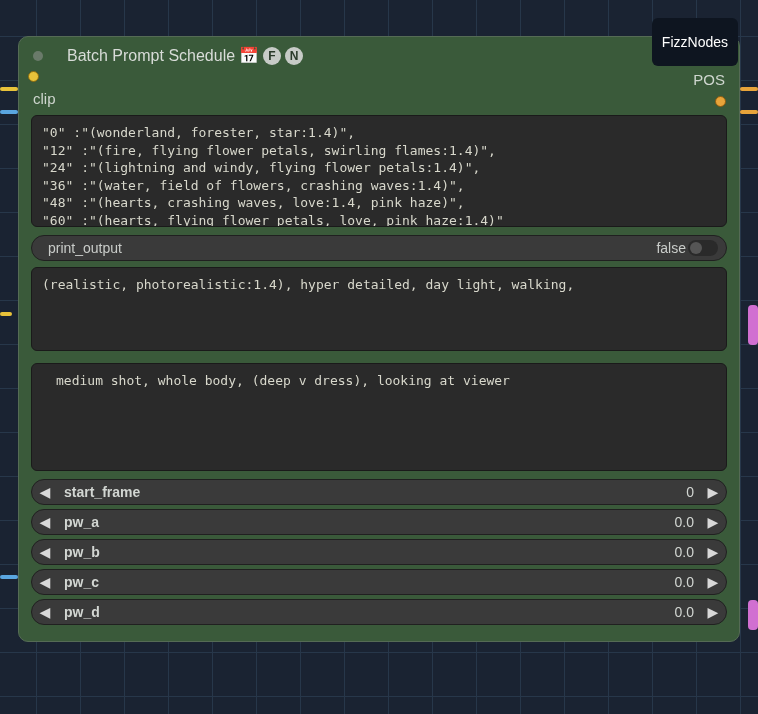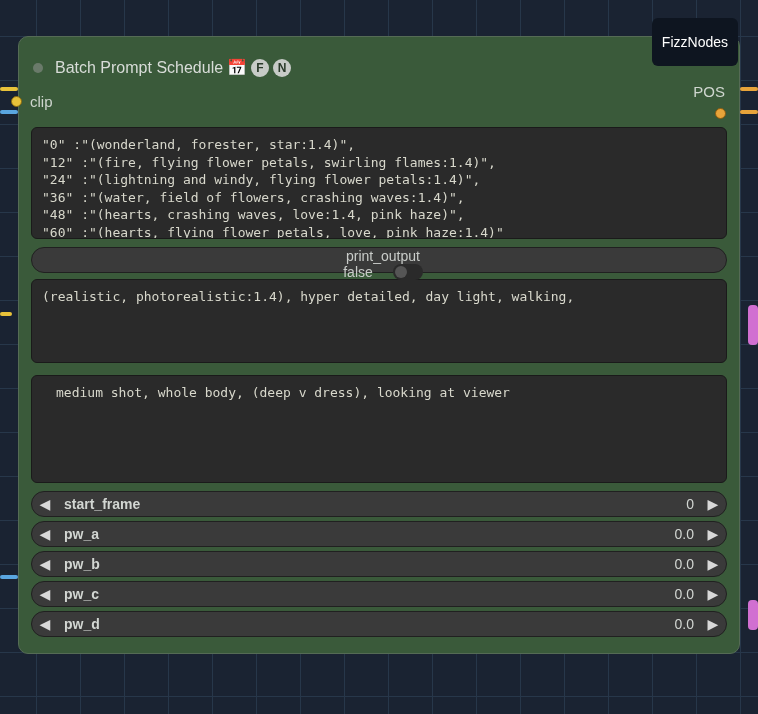--- a/index.html
+++ b/index.html
@@ -61,8 +61,7 @@
     display: flex;
     align-items: center;
     padding: 10px 14px 8px 14px;
-    gap: 12px;
-    margin-top: 12px;
+    gap: 24px;
   }
   .node-dot {
     width: 10px; height: 10px; border-radius: 50%;

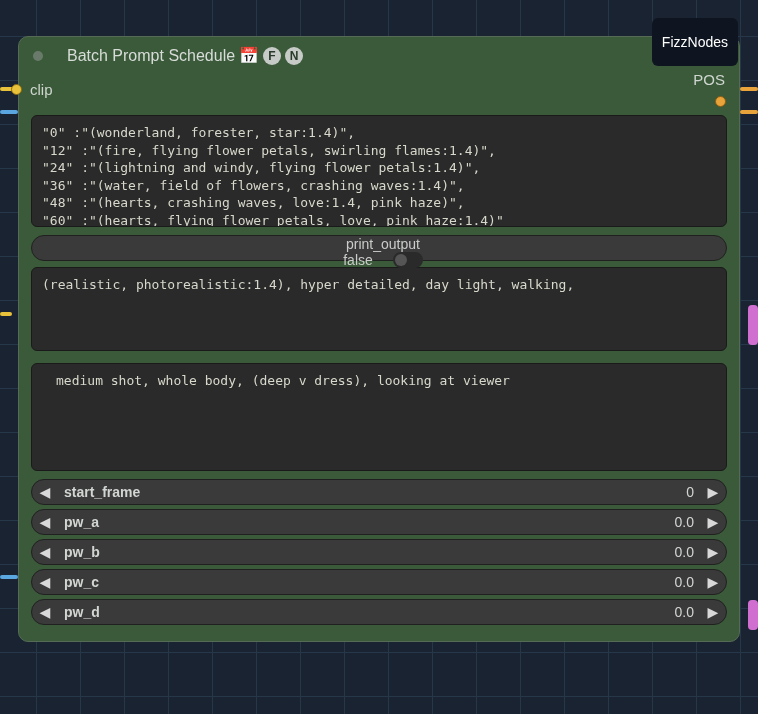--- a/index.html
+++ b/index.html
@@ -97,7 +97,7 @@
     padding: 4px 14px 10px 14px;
   }
   .port-row { display: flex; justify-content: space-between; align-items: center; height: 24px; }
-  .port-left, .port-right { display: flex; align-items: center; gap: 8px; color: #cfd6cf; font-size: 15px; }
+  .port-left, .port-right { display: flex; align-items: center; gap: 8px; color: #cfd6cf; font-size: 15px; flex-direction: column; }
   .port-right { flex-direction: column; }
   .socket {
     width: 11px; height: 11px; border-radius: 50%;

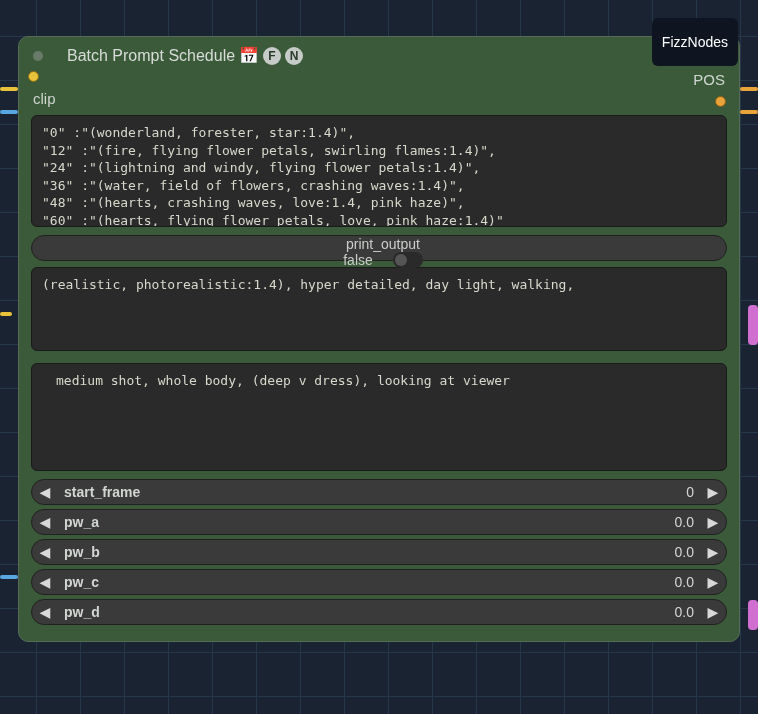--- a/index.html
+++ b/index.html
@@ -139,7 +139,6 @@
     padding: 0 8px 0 16px;
     color: #c9ccc9;
     font-size: 14px;
-    flex-direction: column;
   }
   .pill .toggle {
     width: 30px; height: 16px; border-radius: 8px;

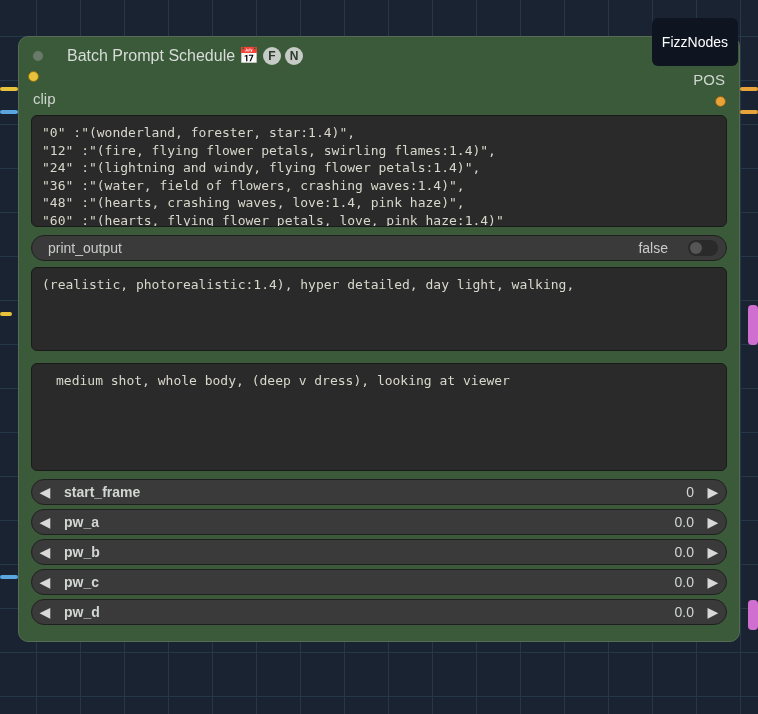--- a/index.html
+++ b/index.html
@@ -150,7 +150,7 @@
     width:12px; height:12px; border-radius:50%;
     background:#555;
   }
-  .pill .val-and-toggle { display:flex; align-items:center; gap:20px; }
+  .pill .val-and-toggle { display:flex; align-items:center; gap:2px; }
 
   .num-row {
     margin: 4px 12px;

